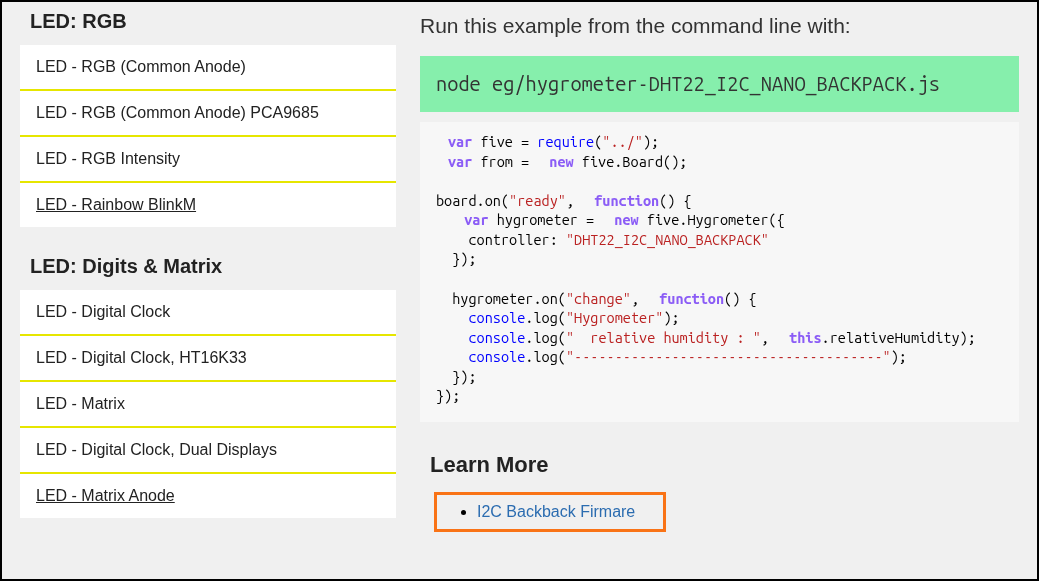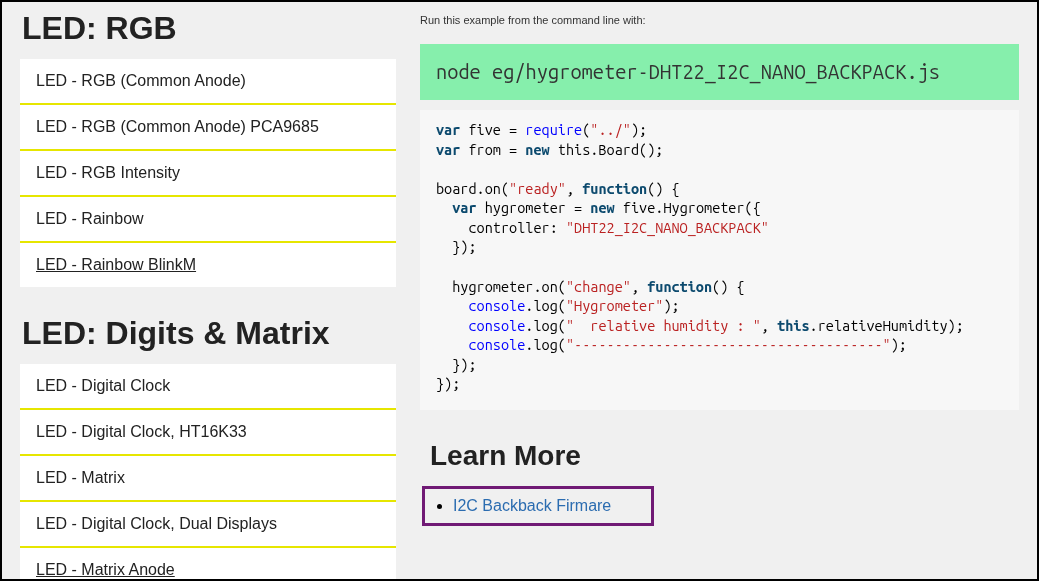--- a/index.html
+++ b/index.html
@@ -26,10 +26,10 @@
     padding: 12px 18px 0 18px;
   }
   .section-title {
-    font-size: 32px;
+    font-size: 20px;
     font-weight: 700;
     color: #222;
-    margin: 2px 0 12px 8px;
+    margin: 2px 0 12px 16px;
   }
   .section-title.mt {
     margin-top: 28px;

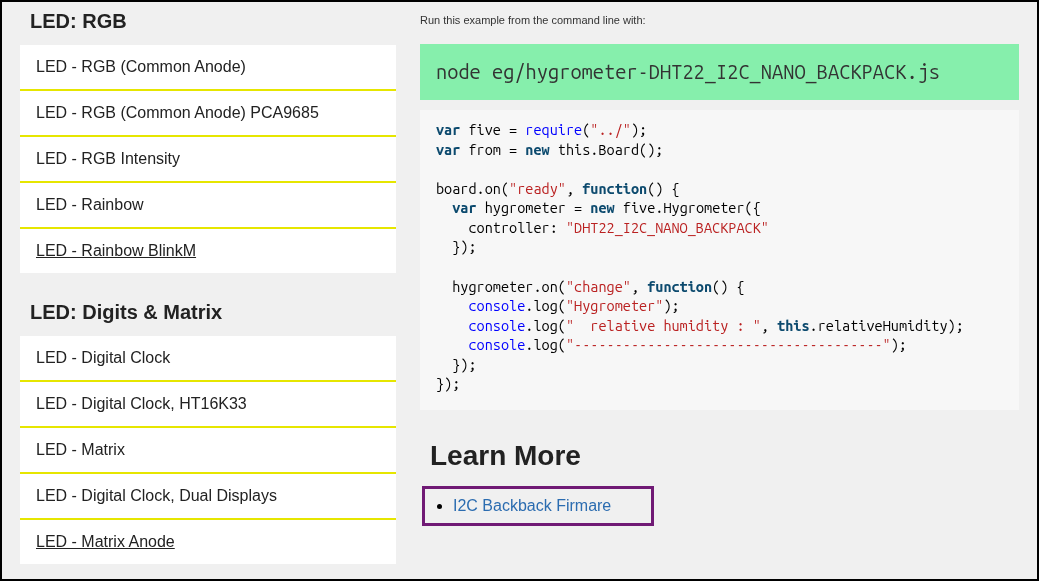--- a/index.html
+++ b/index.html
@@ -51,7 +51,7 @@
     text-decoration: underline;
   }
   .intro {
-    font-size: 11px;
+    font-size: 21px;
     color: #333;
     margin-bottom: 18px;
   }

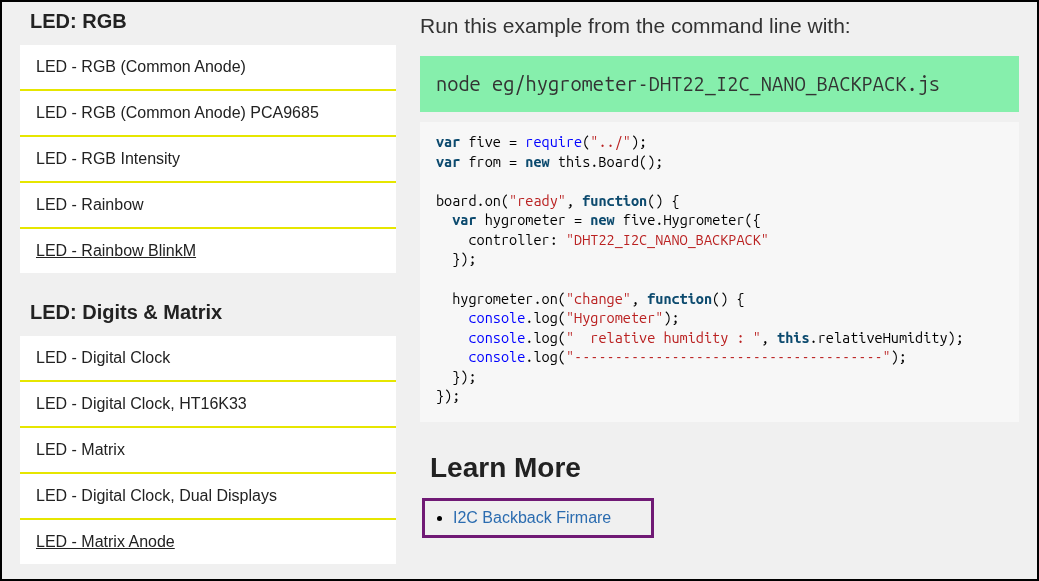--- a/index.html
+++ b/index.html
@@ -75,7 +75,7 @@
     white-space: pre;
     overflow: hidden;
   }
-  .kw  { color: #0c4a6e; font-weight: 700; }
+  .kw  { color: #8b5cf6; font-weight: 700; margin-left: 12px; }
   .str { color: #ba2121; }
   .fn  { color: #0000ff; }
   .h2 {

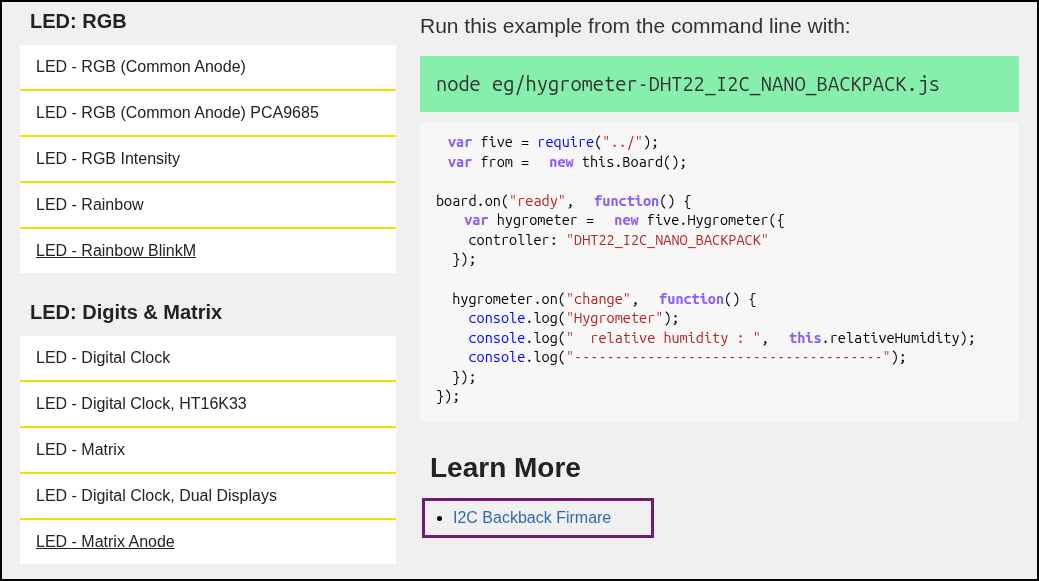--- a/index.html
+++ b/index.html
@@ -130,7 +130,7 @@
     <pre class="codeblock">node eg/hygrometer-DHT22_I2C_NANO_BACKPACK.js</pre>
 
     <pre class="codeblock2"><span class="kw">var</span><span> five = </span><span class="fn">require</span><span>(</span><span class="str">"../"</span><span>);</span>
-<span class="kw">var</span><span> from = </span><span class="kw">new</span><span> this.Board();</span>
+<span class="kw">var</span><span> from = </span><span class="kw">new</span><span> five.Board();</span>
 
 <span>board.on(</span><span class="str">"ready"</span><span>, </span><span class="kw">function</span><span>() {</span>
 <span>  </span><span class="kw">var</span><span> hygrometer = </span><span class="kw">new</span><span> five.Hygrometer({</span>

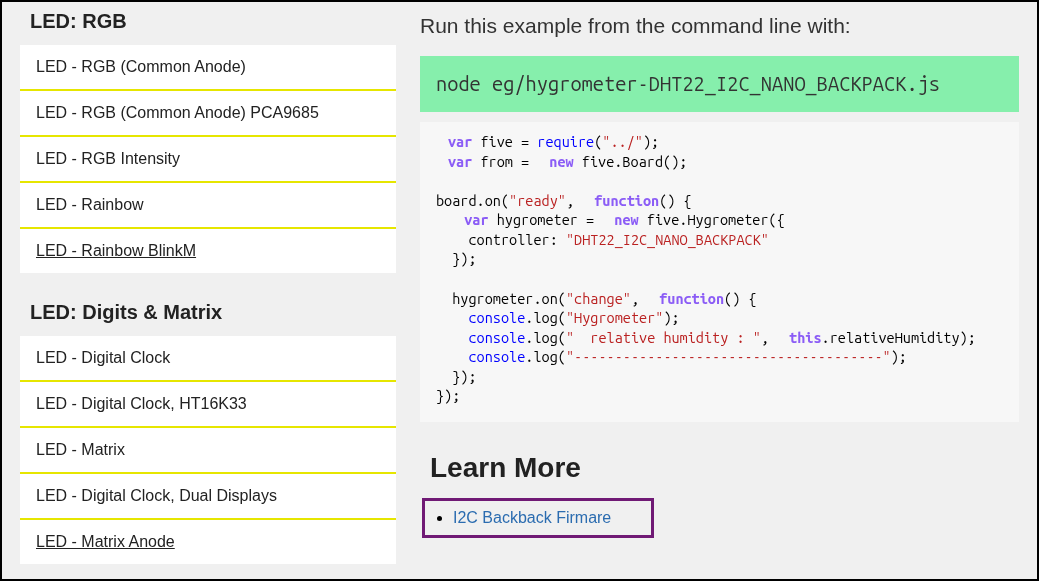--- a/index.html
+++ b/index.html
@@ -110,7 +110,6 @@
       <li>LED - RGB (Common Anode)</li>
       <li>LED - RGB (Common Anode) PCA9685</li>
       <li>LED - RGB Intensity</li>
-      <li>LED - Rainbow</li>
       <li>LED - Rainbow BlinkM</li>
     </ul>
 

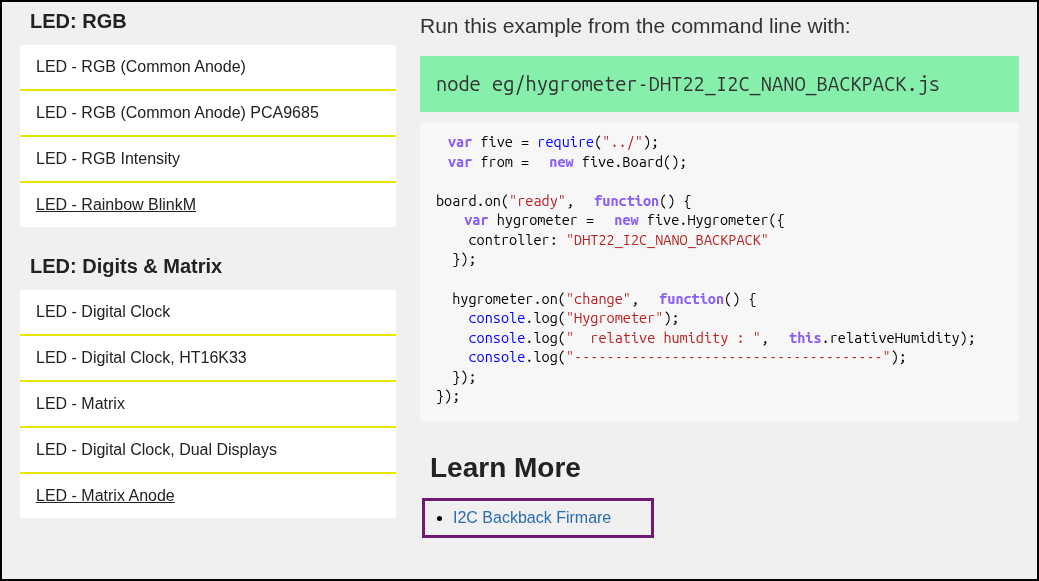--- a/index.html
+++ b/index.html
@@ -79,7 +79,7 @@
   .str { color: #ba2121; }
   .fn  { color: #0000ff; }
   .h2 {
-    font-size: 28px;
+    font-size: 22px;
     font-weight: 700;
     color: #222;
     margin: 30px 0 14px 10px;

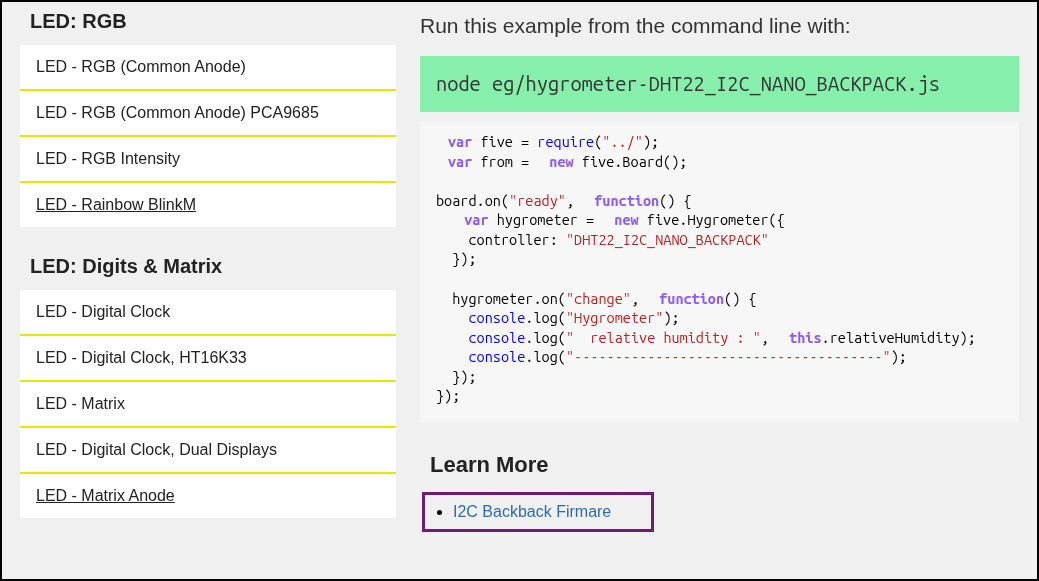--- a/index.html
+++ b/index.html
@@ -85,9 +85,9 @@
     margin: 30px 0 14px 10px;
   }
   .highlight-box {
-    border: 3px solid #701a75;
-    padding: 8px 8px;
-    margin-left: 2px;
+    border: 3px solid #f97316;
+    padding: 8px 20px;
+    margin-left: 14px;
     width: 232px;
   }
   .highlight-box ul {

